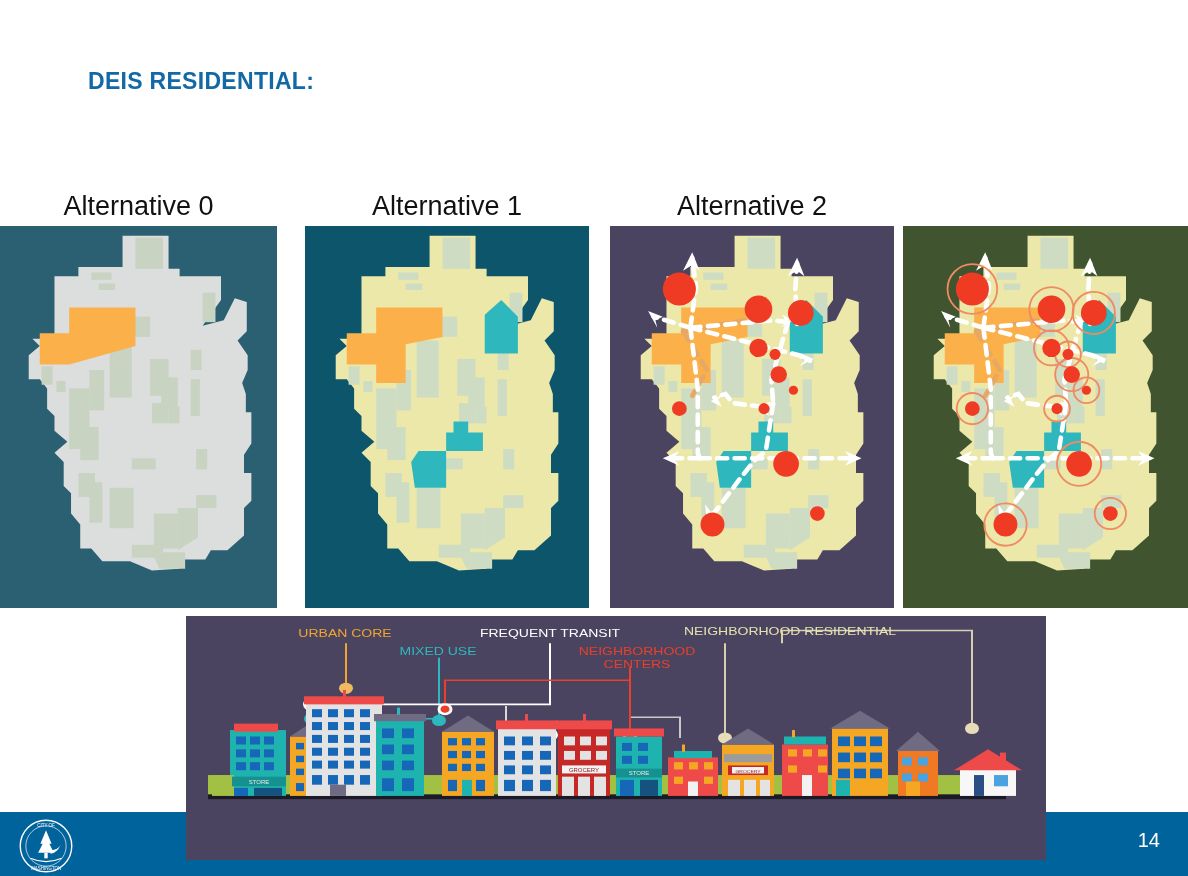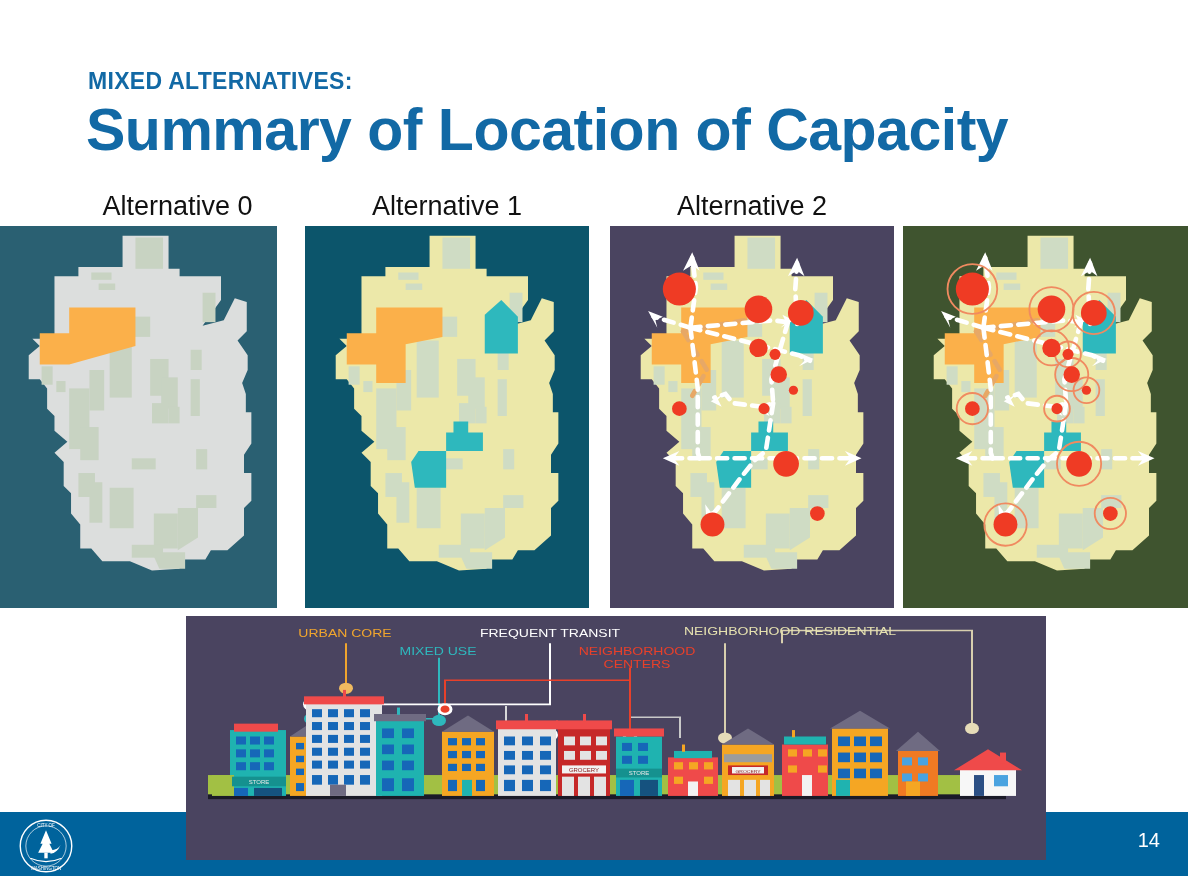--- a/index.html
+++ b/index.html
@@ -59,7 +59,7 @@
 
 <div class="slide">
 
-  <div class="eyebrow">MIXED ALTERNATIVES:</div>
+  <div class="eyebrow">DEIS RESIDENTIAL:</div>
   <div class="title">Summary of Location of Capacity</div>
 
   <div class="alt-head" style="left:0px;width:277px;padding-left:39px;">Alternative 0</div>

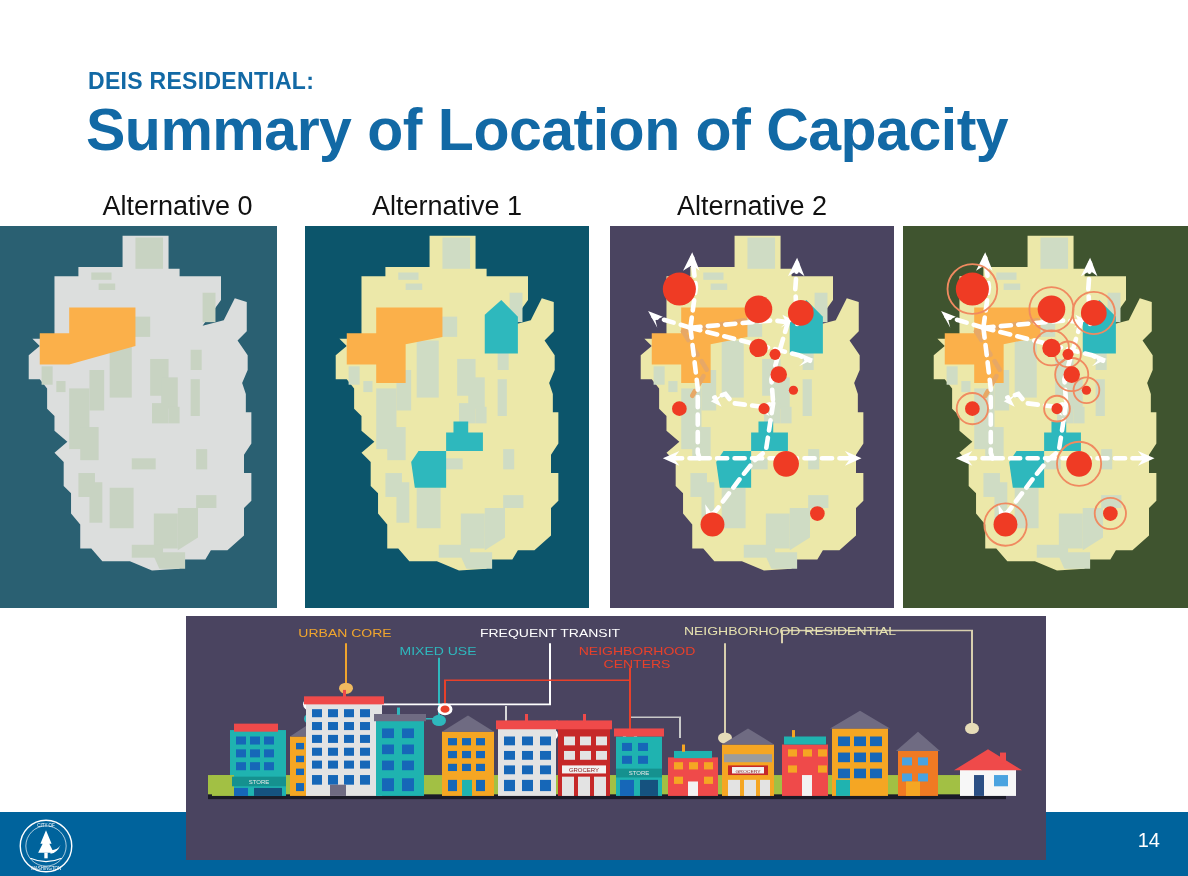--- a/index.html
+++ b/index.html
@@ -60,7 +60,6 @@
 <div class="slide">
 
   <div class="eyebrow">DEIS RESIDENTIAL:</div>
-  <div class="title">Summary of Location of Capacity</div>
 
   <div class="alt-head" style="left:0px;width:277px;padding-left:39px;">Alternative 0</div>
   <div class="alt-head" style="left:305px;width:284px;">Alternative 1</div>

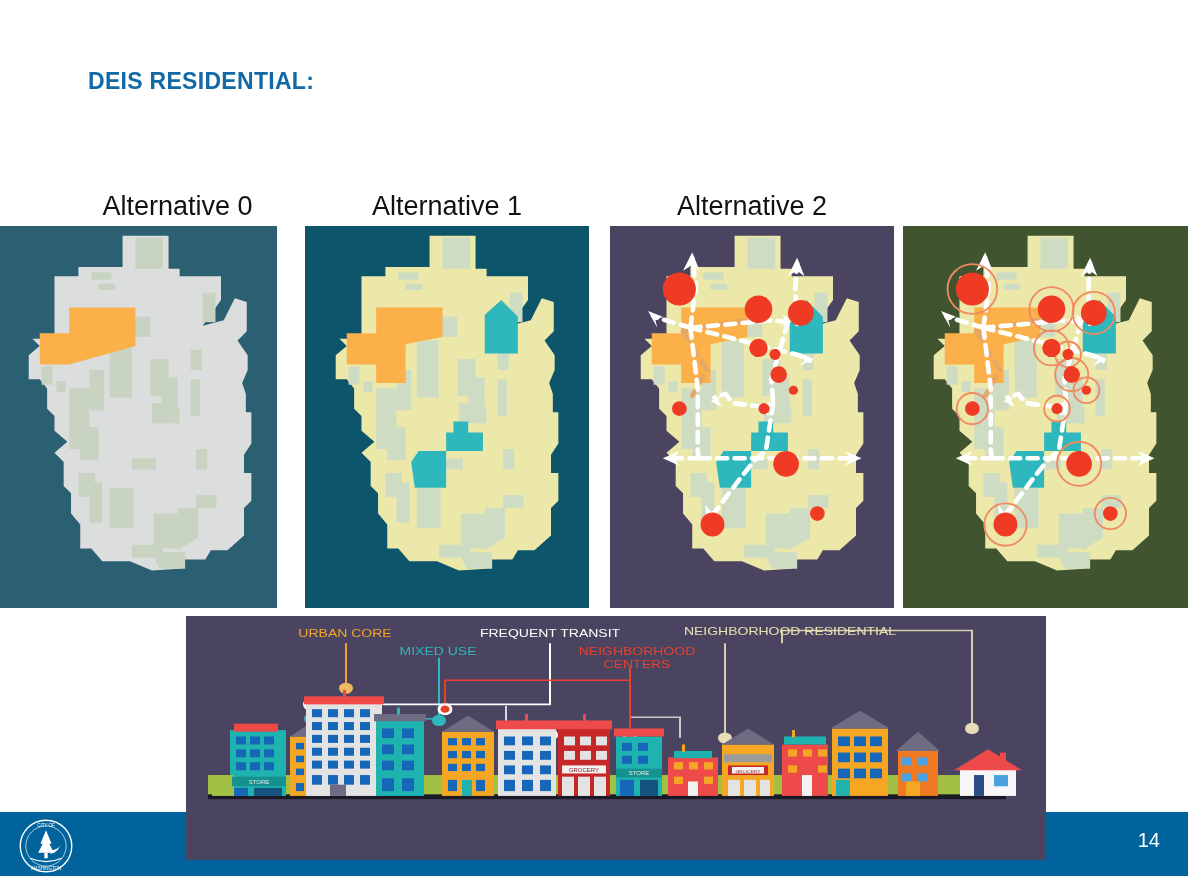--- a/index.html
+++ b/index.html
@@ -61,7 +61,7 @@
 
   <div class="eyebrow">DEIS RESIDENTIAL:</div>
 
-  <div class="alt-head" style="left:0px;width:277px;padding-left:39px;">Alternative 0</div>
+  <div class="alt-head" style="left:0px;width:277px;">Alternative 0</div>
   <div class="alt-head" style="left:305px;width:284px;">Alternative 1</div>
   <div class="alt-head" style="left:610px;width:284px;">Alternative 2</div>
 

